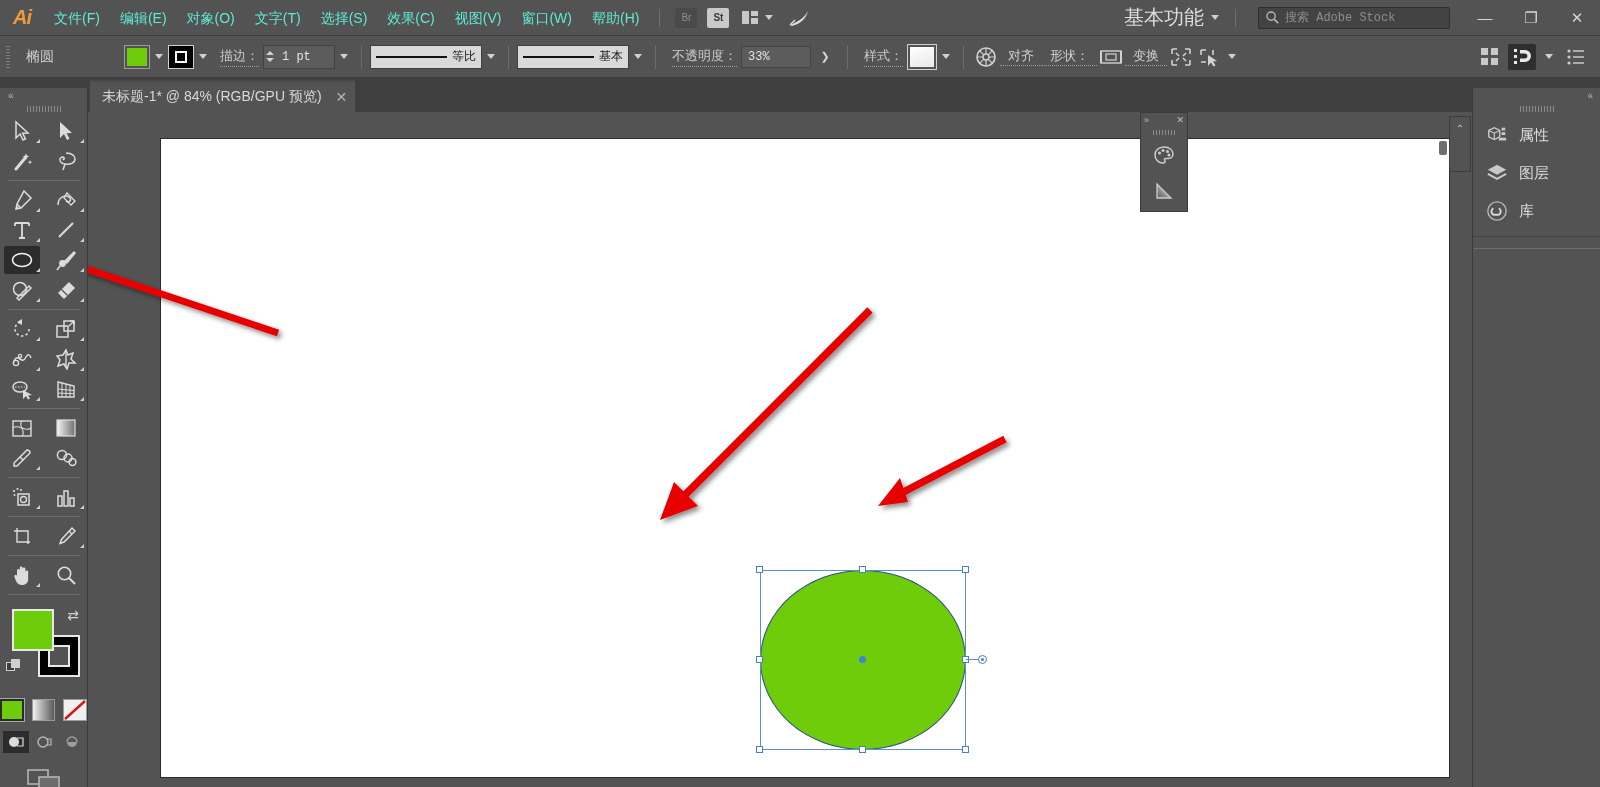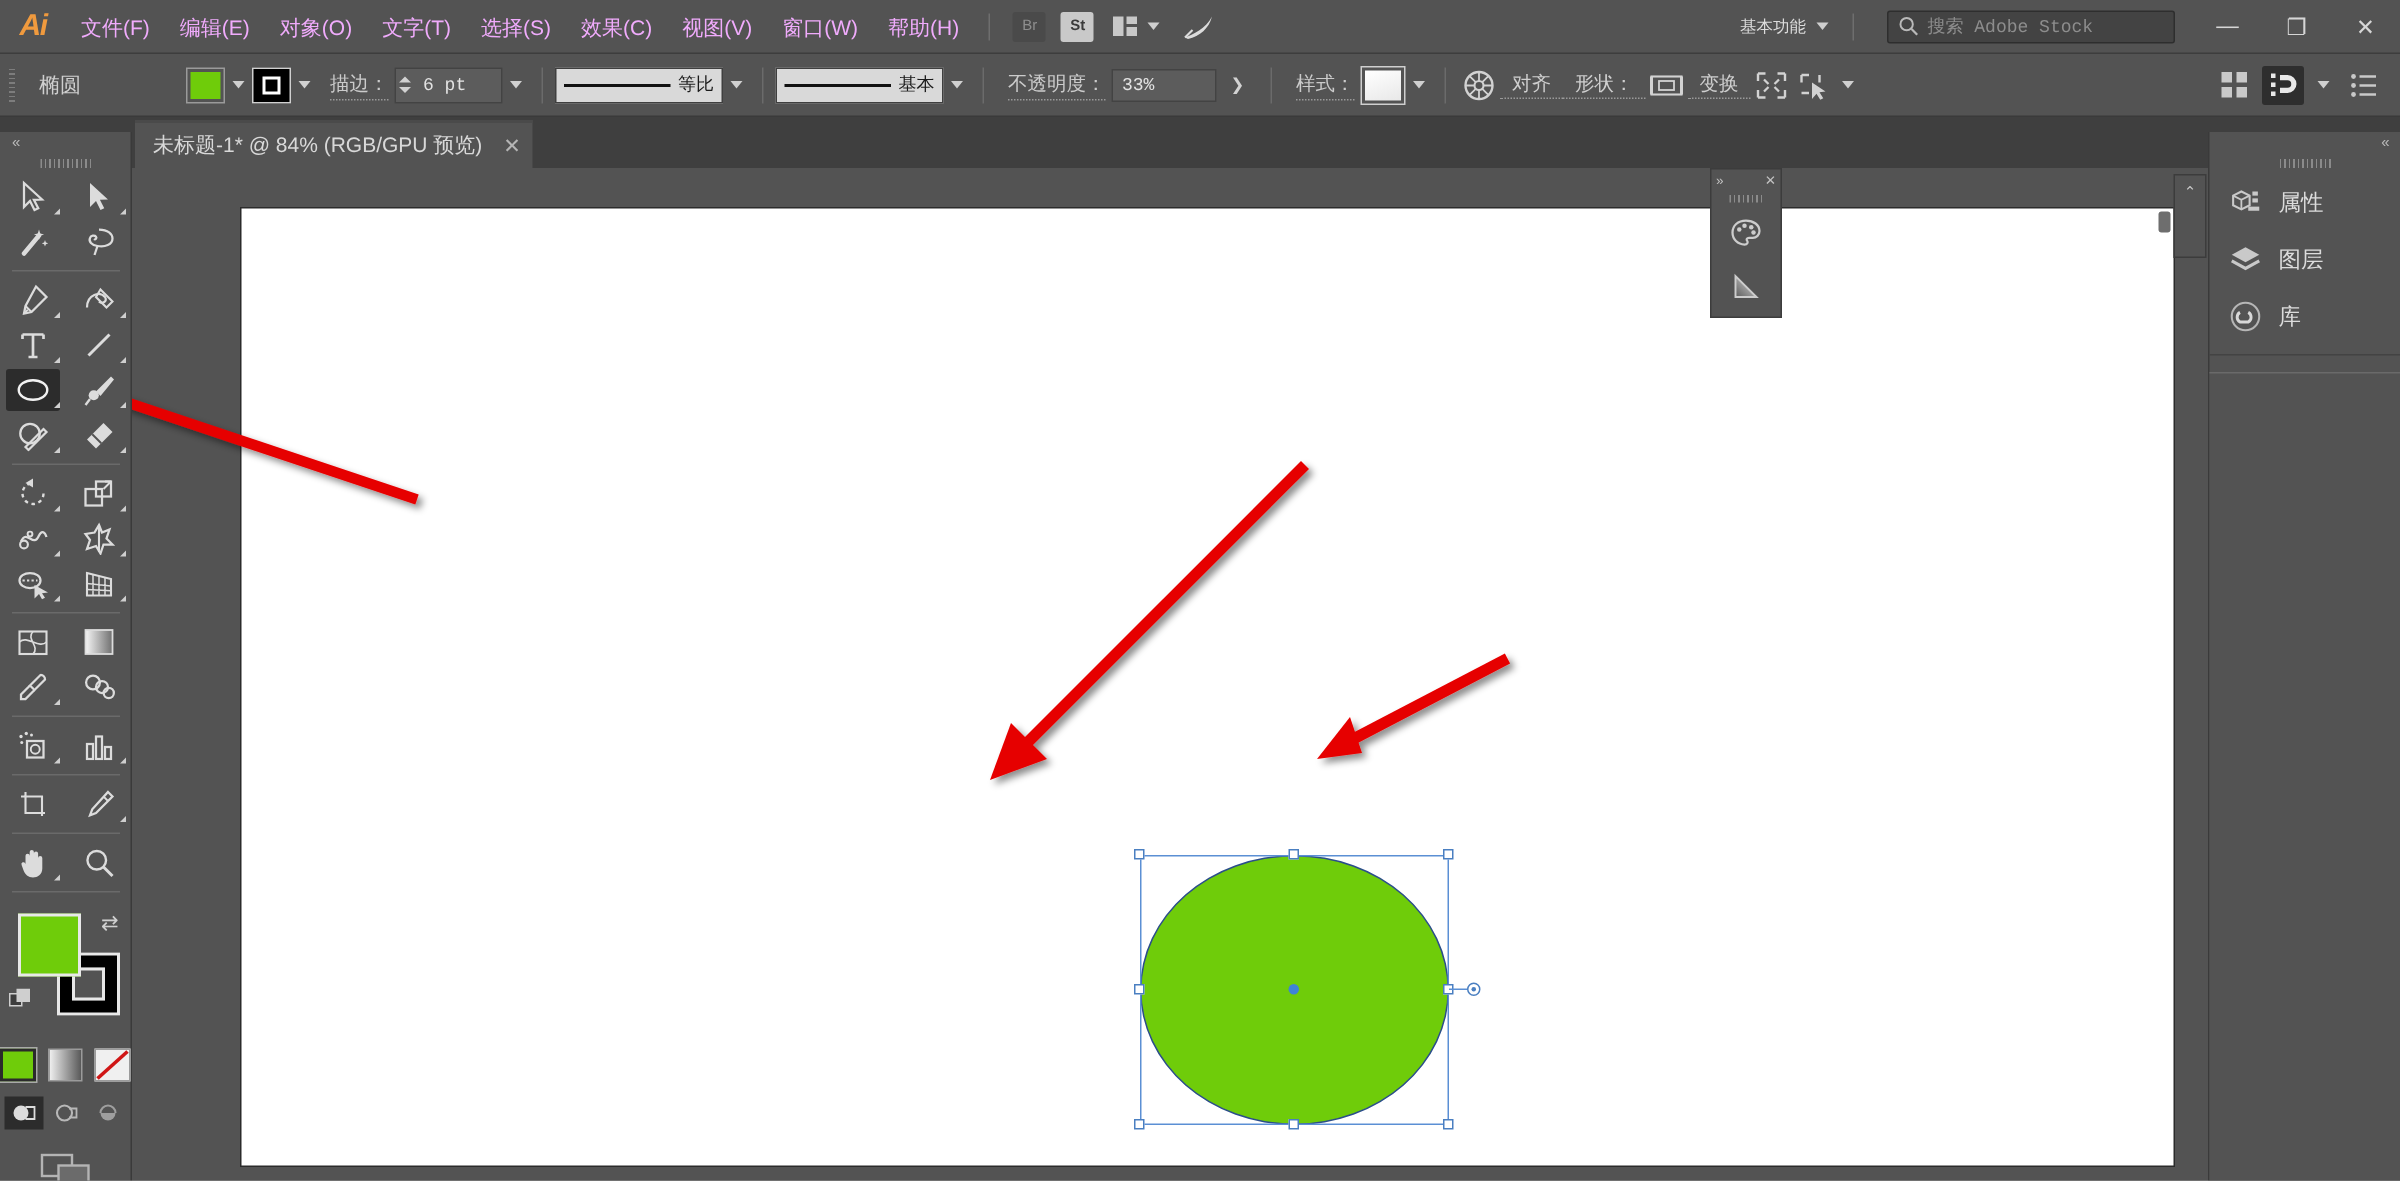--- a/index.html
+++ b/index.html
@@ -26,7 +26,7 @@
   }
   .menu-item {
     padding: 0 10px; height: 36px; line-height: 36px;
-    color: #f0abfc; font-size: 14px; white-space: nowrap;
+    color: #5eead4; font-size: 14px; white-space: nowrap;
   }
   .mb-sep { width: 1px; height: 18px; background: #6e6e6e; margin: 0 10px; }
   .mb-chip {

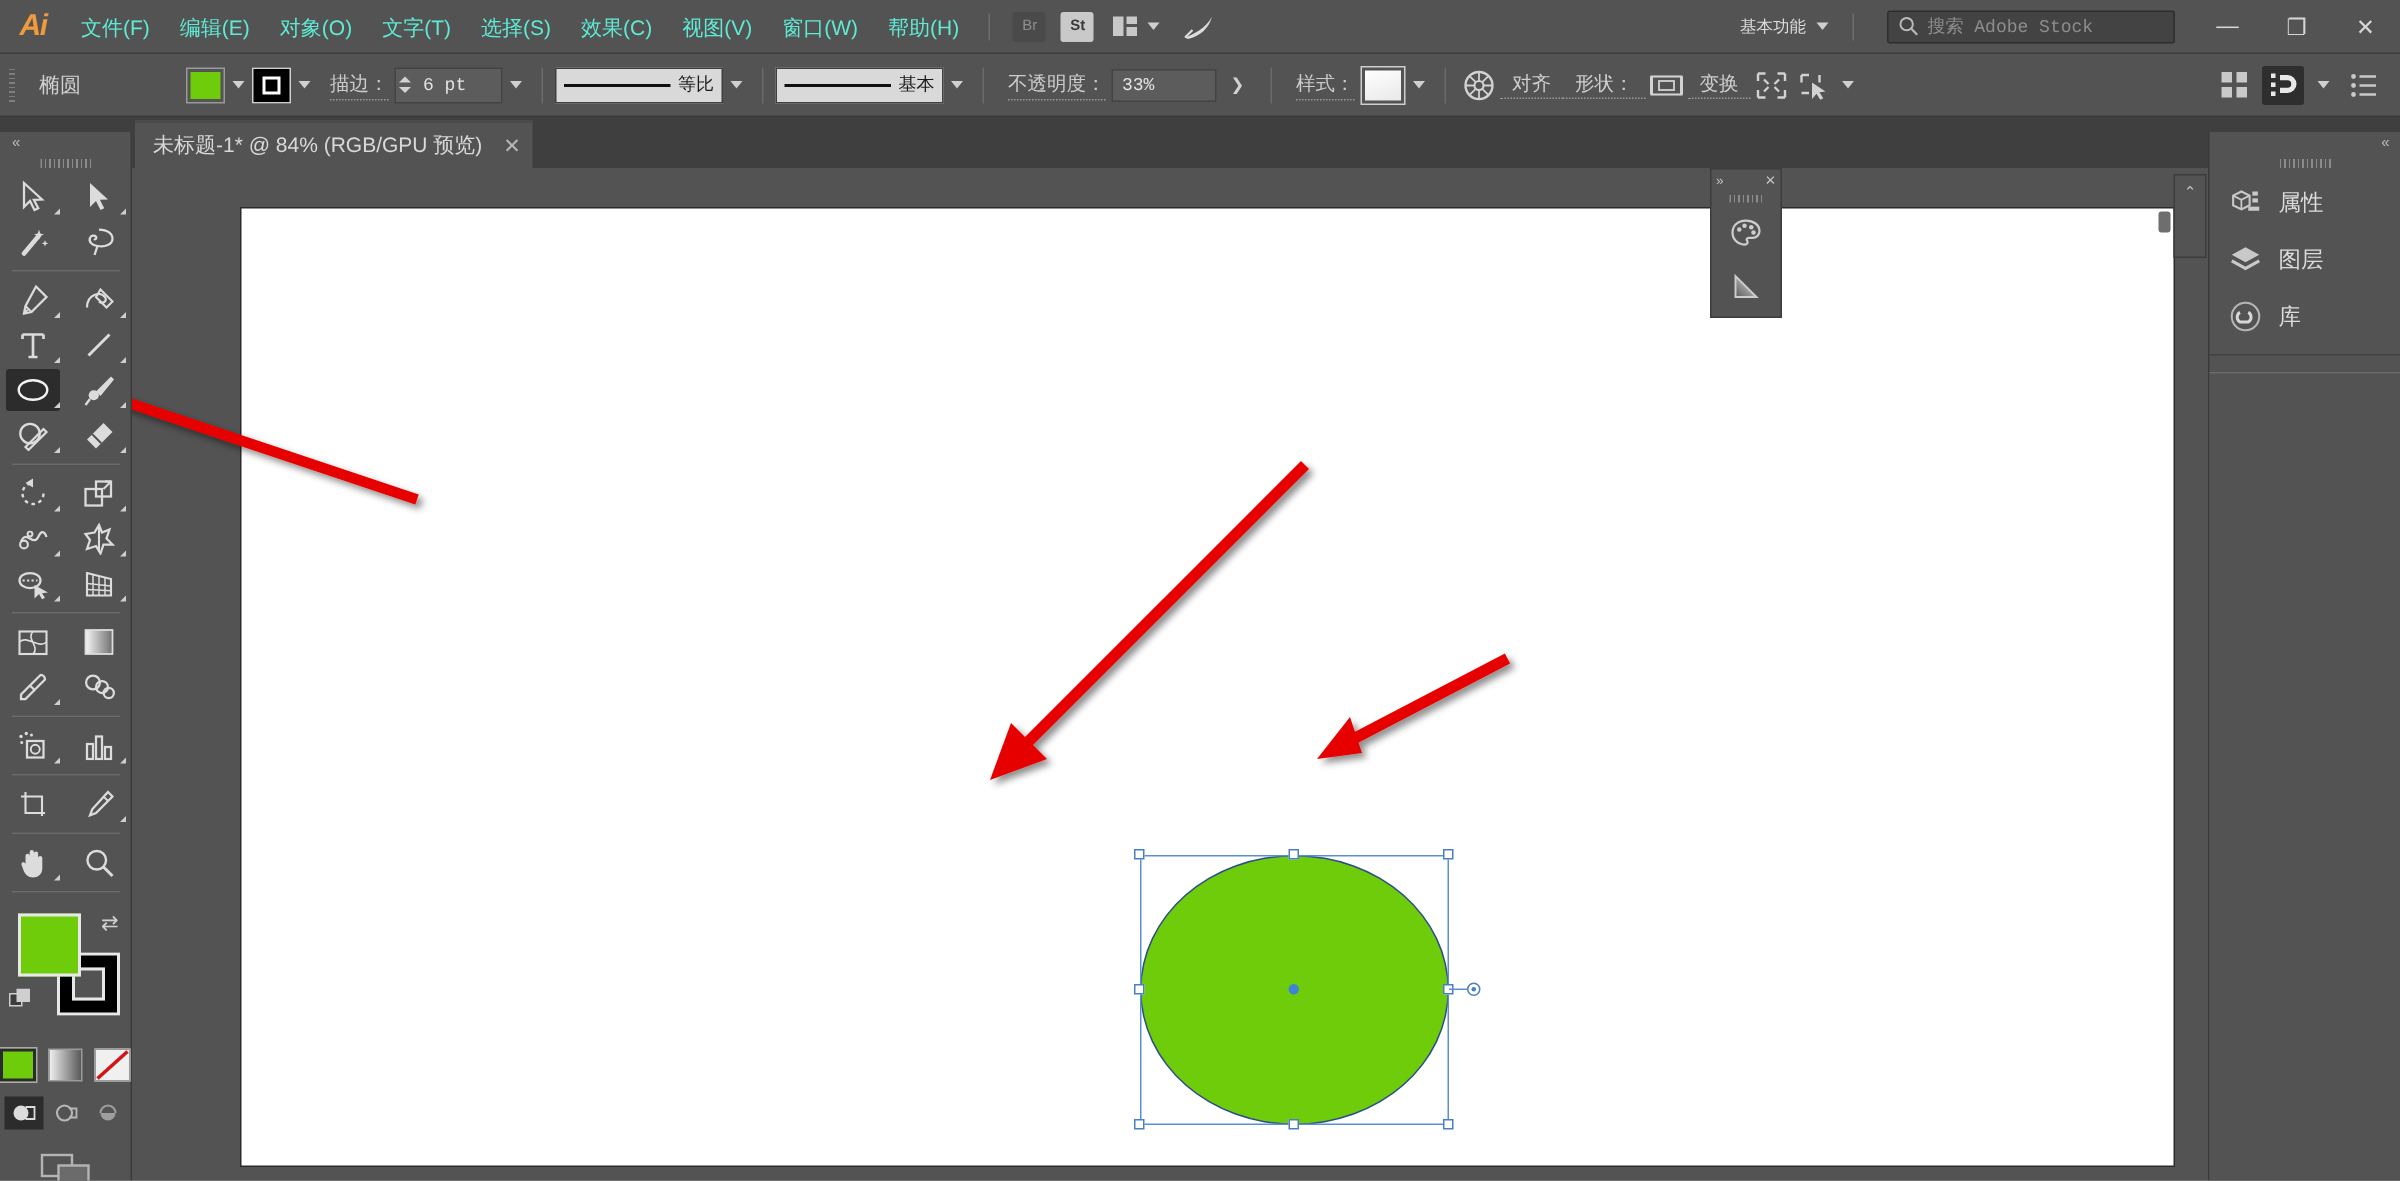--- a/index.html
+++ b/index.html
@@ -44,7 +44,7 @@
     border-top: 5px solid #cfcfcf; margin-left: 7px;
   }
   #mb-right { margin-left: auto; display: flex; align-items: center; height: 36px; }
-  #workspace-sel { color: #dcdcdc; font-size: 11px; display:flex; align-items:center; padding: 0 6px;}
+  #workspace-sel { color: #dcdcdc; font-size: 20px; display:flex; align-items:center; padding: 0 6px;}
   #stock-search {
     width: 192px; height: 22px; background: #434343; border: 1px solid #2e2e2e;
     border-radius: 2px; display: flex; align-items: center; margin: 0 12px;

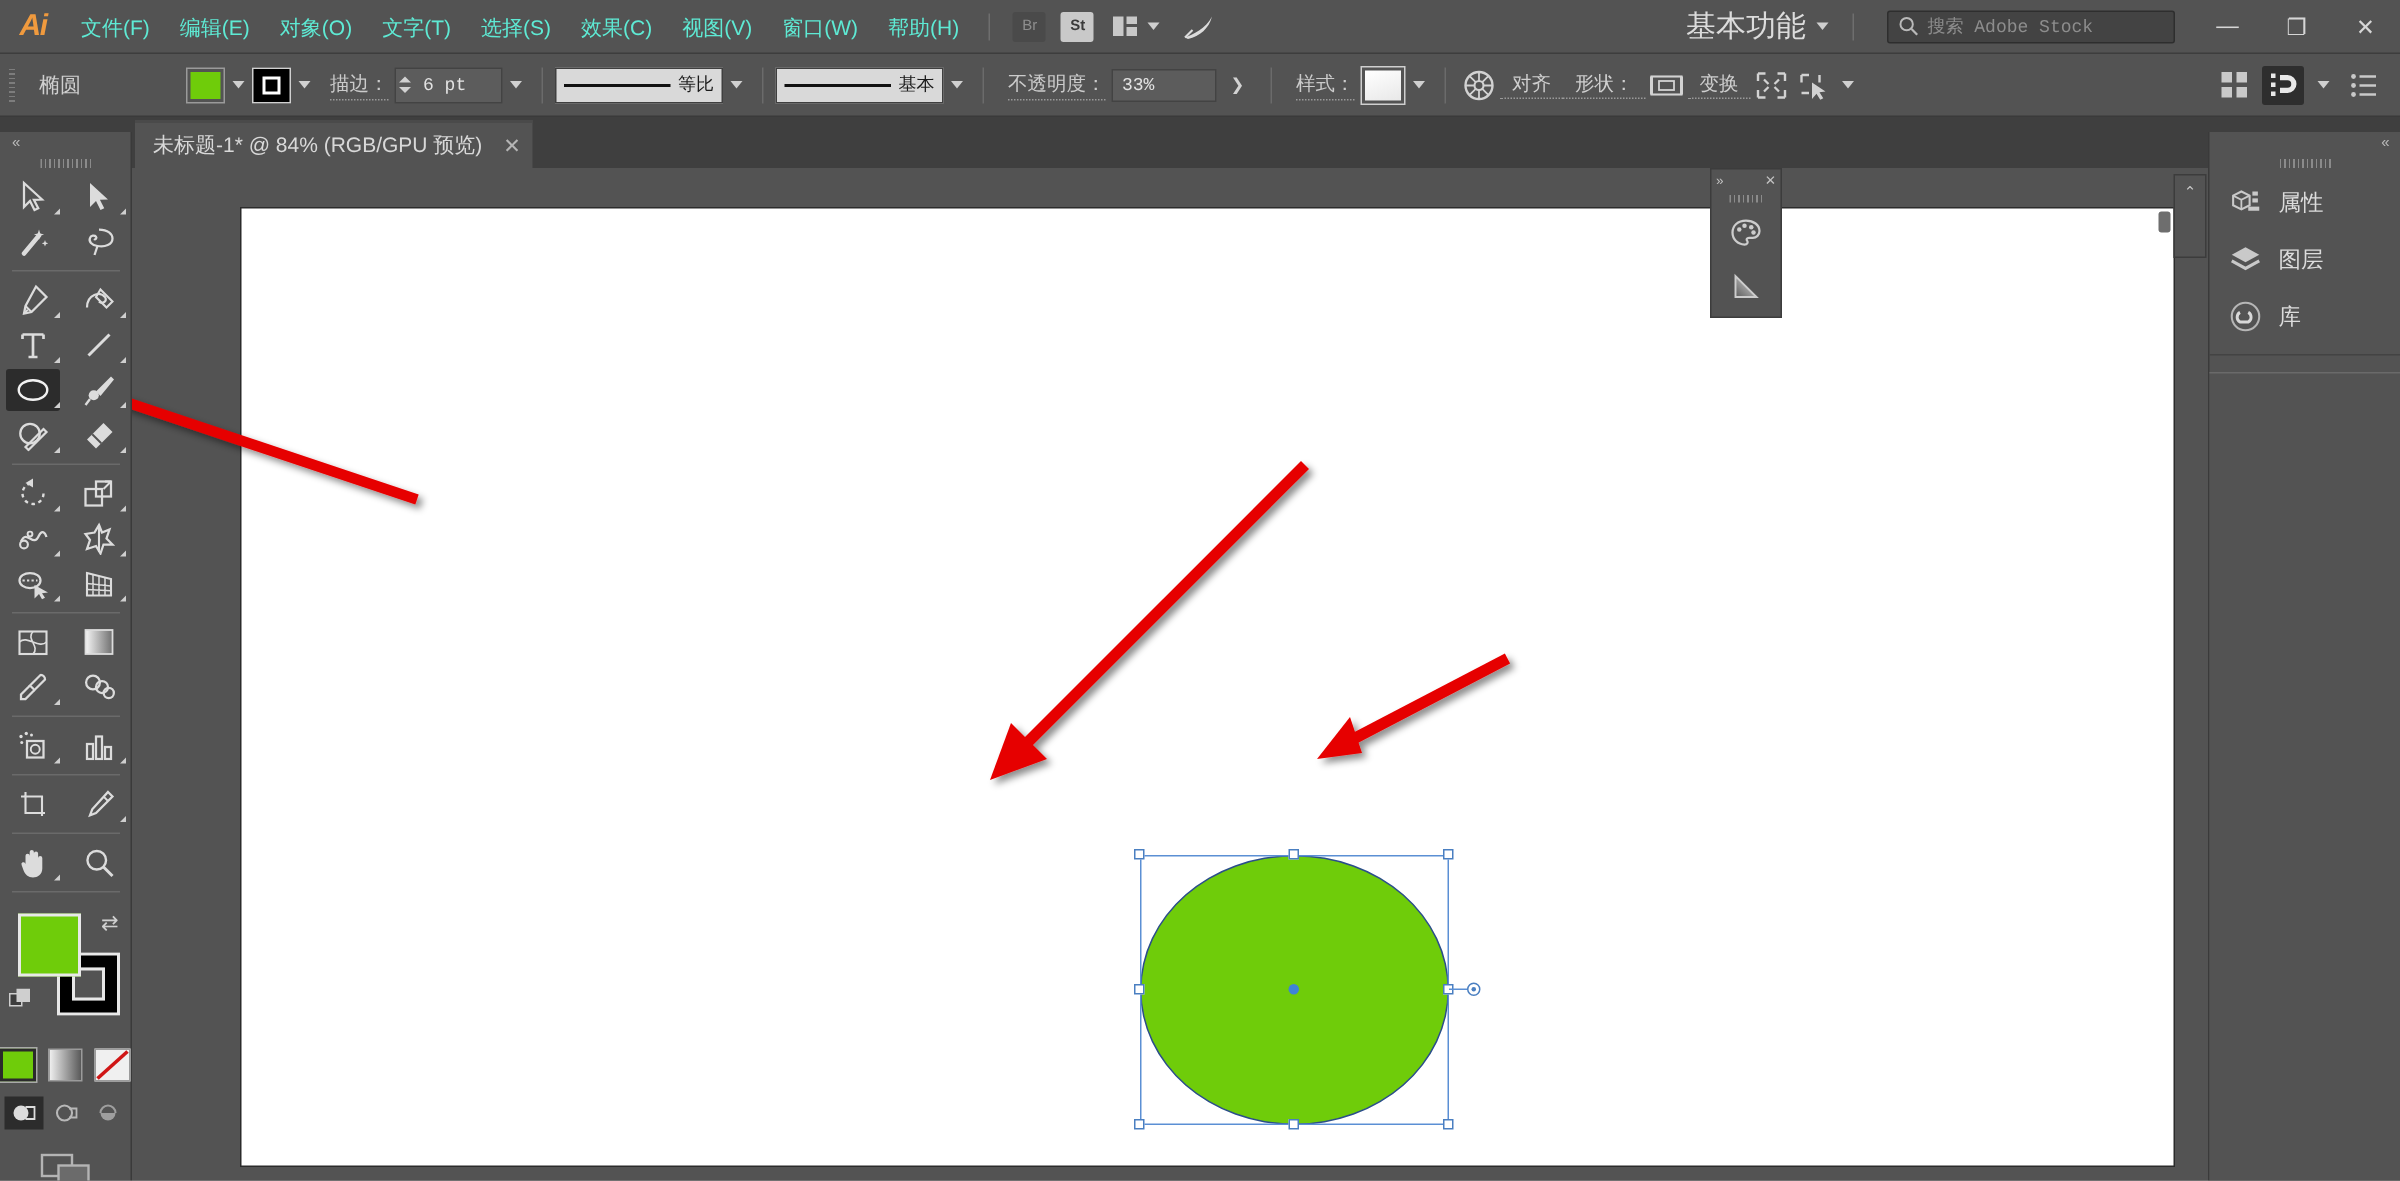--- a/index.html
+++ b/index.html
@@ -303,7 +303,7 @@
         <i class="up"></i>
         <i class="dn"></i>
       </div>
-    <div class="num-field" style="border:none;background:transparent">6 pt</div>
+    <div class="num-field" style="border:none;background:transparent">1 pt</div>
   </div>
   <div class="dd-caret"></div>
 

